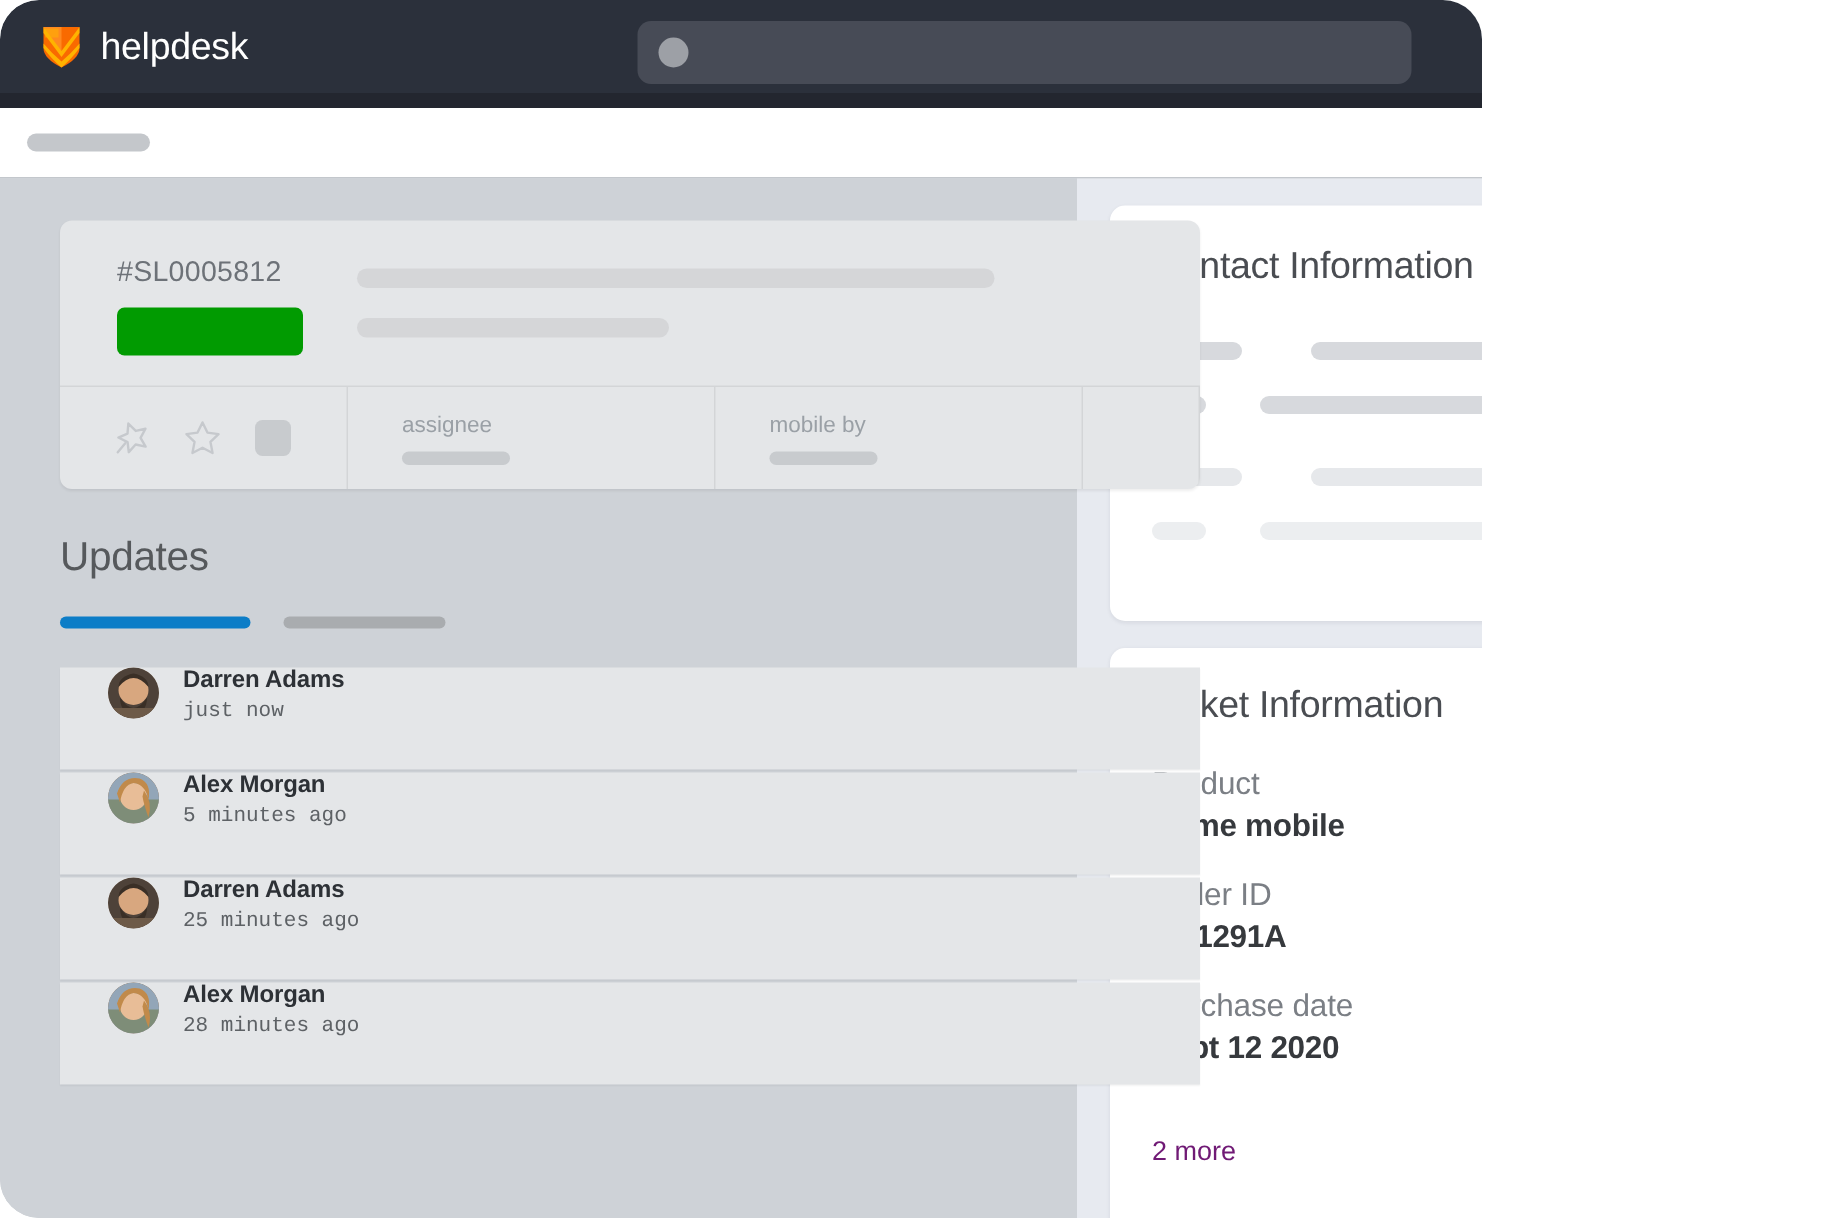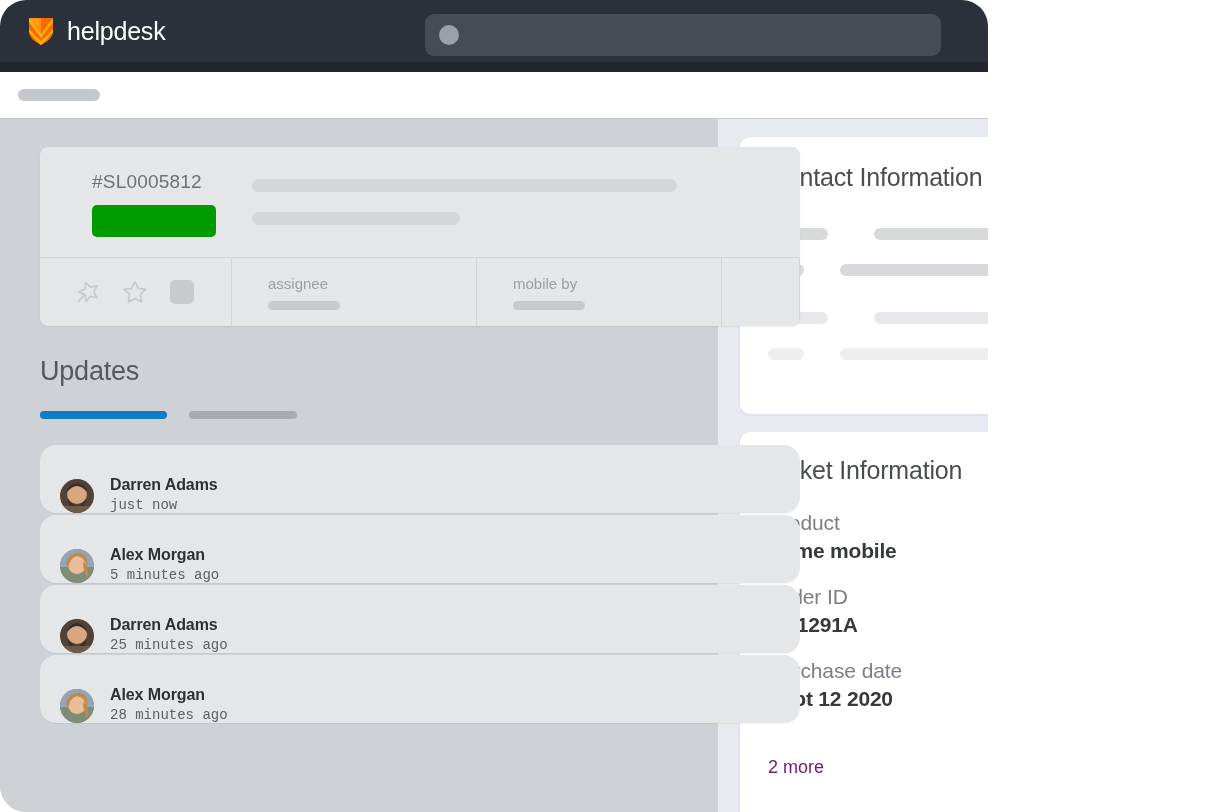--- a/index.html
+++ b/index.html
@@ -144,7 +144,7 @@
     overflow: hidden;
   }
   .ticket-top {
-    padding: 24px 0 20px 52px;
+    padding: 24px 0 20px 38px;
     display: flex;
     align-items: flex-start;
     gap: 30px;

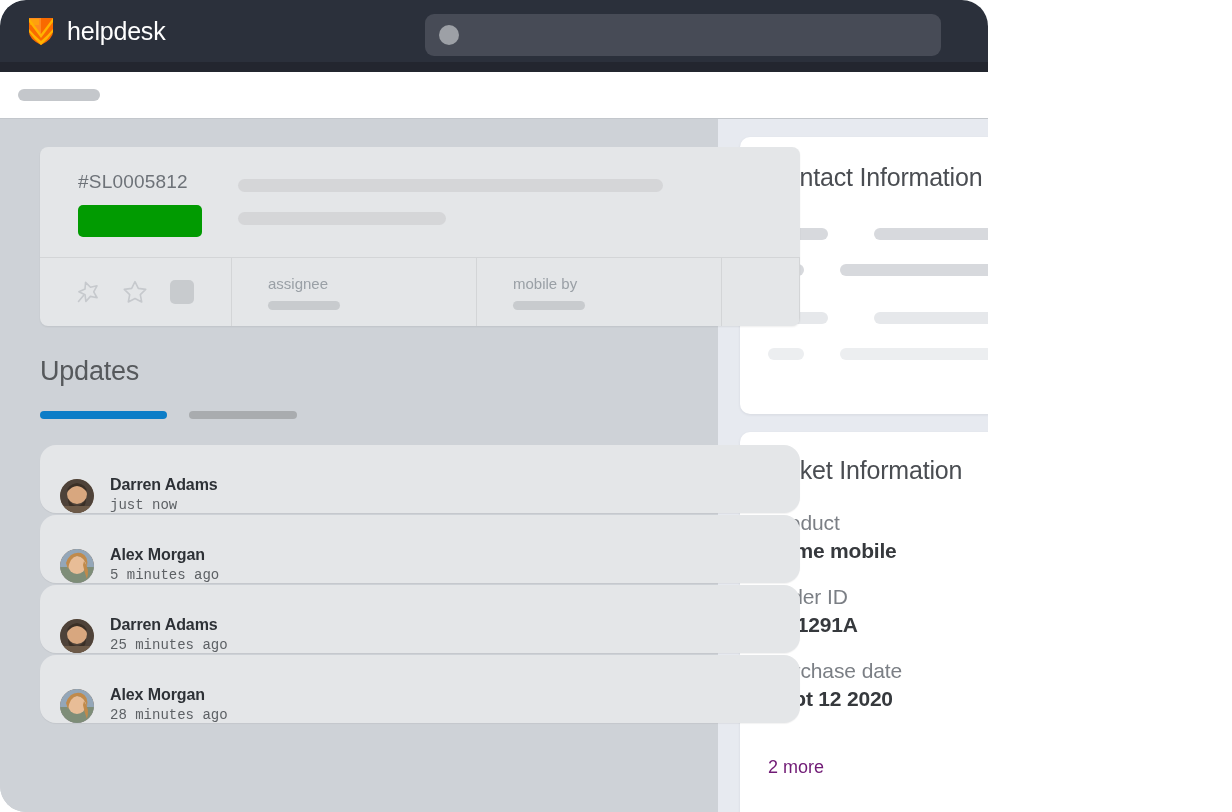--- a/index.html
+++ b/index.html
@@ -244,11 +244,11 @@
   .update-row {
     height: 68px;
     background: #e4e6e8;
-    border-radius: 16px;
+    border-radius: 0;
     margin-bottom: 2px;
     display: flex;
-    align-items: flex-end;
-    padding-left: 20px;
+    align-items: flex-start;
+    padding-left: 32px;
     box-sizing: border-box;
     box-shadow: 0 1px 1px rgba(0,0,0,0.05);
   }

